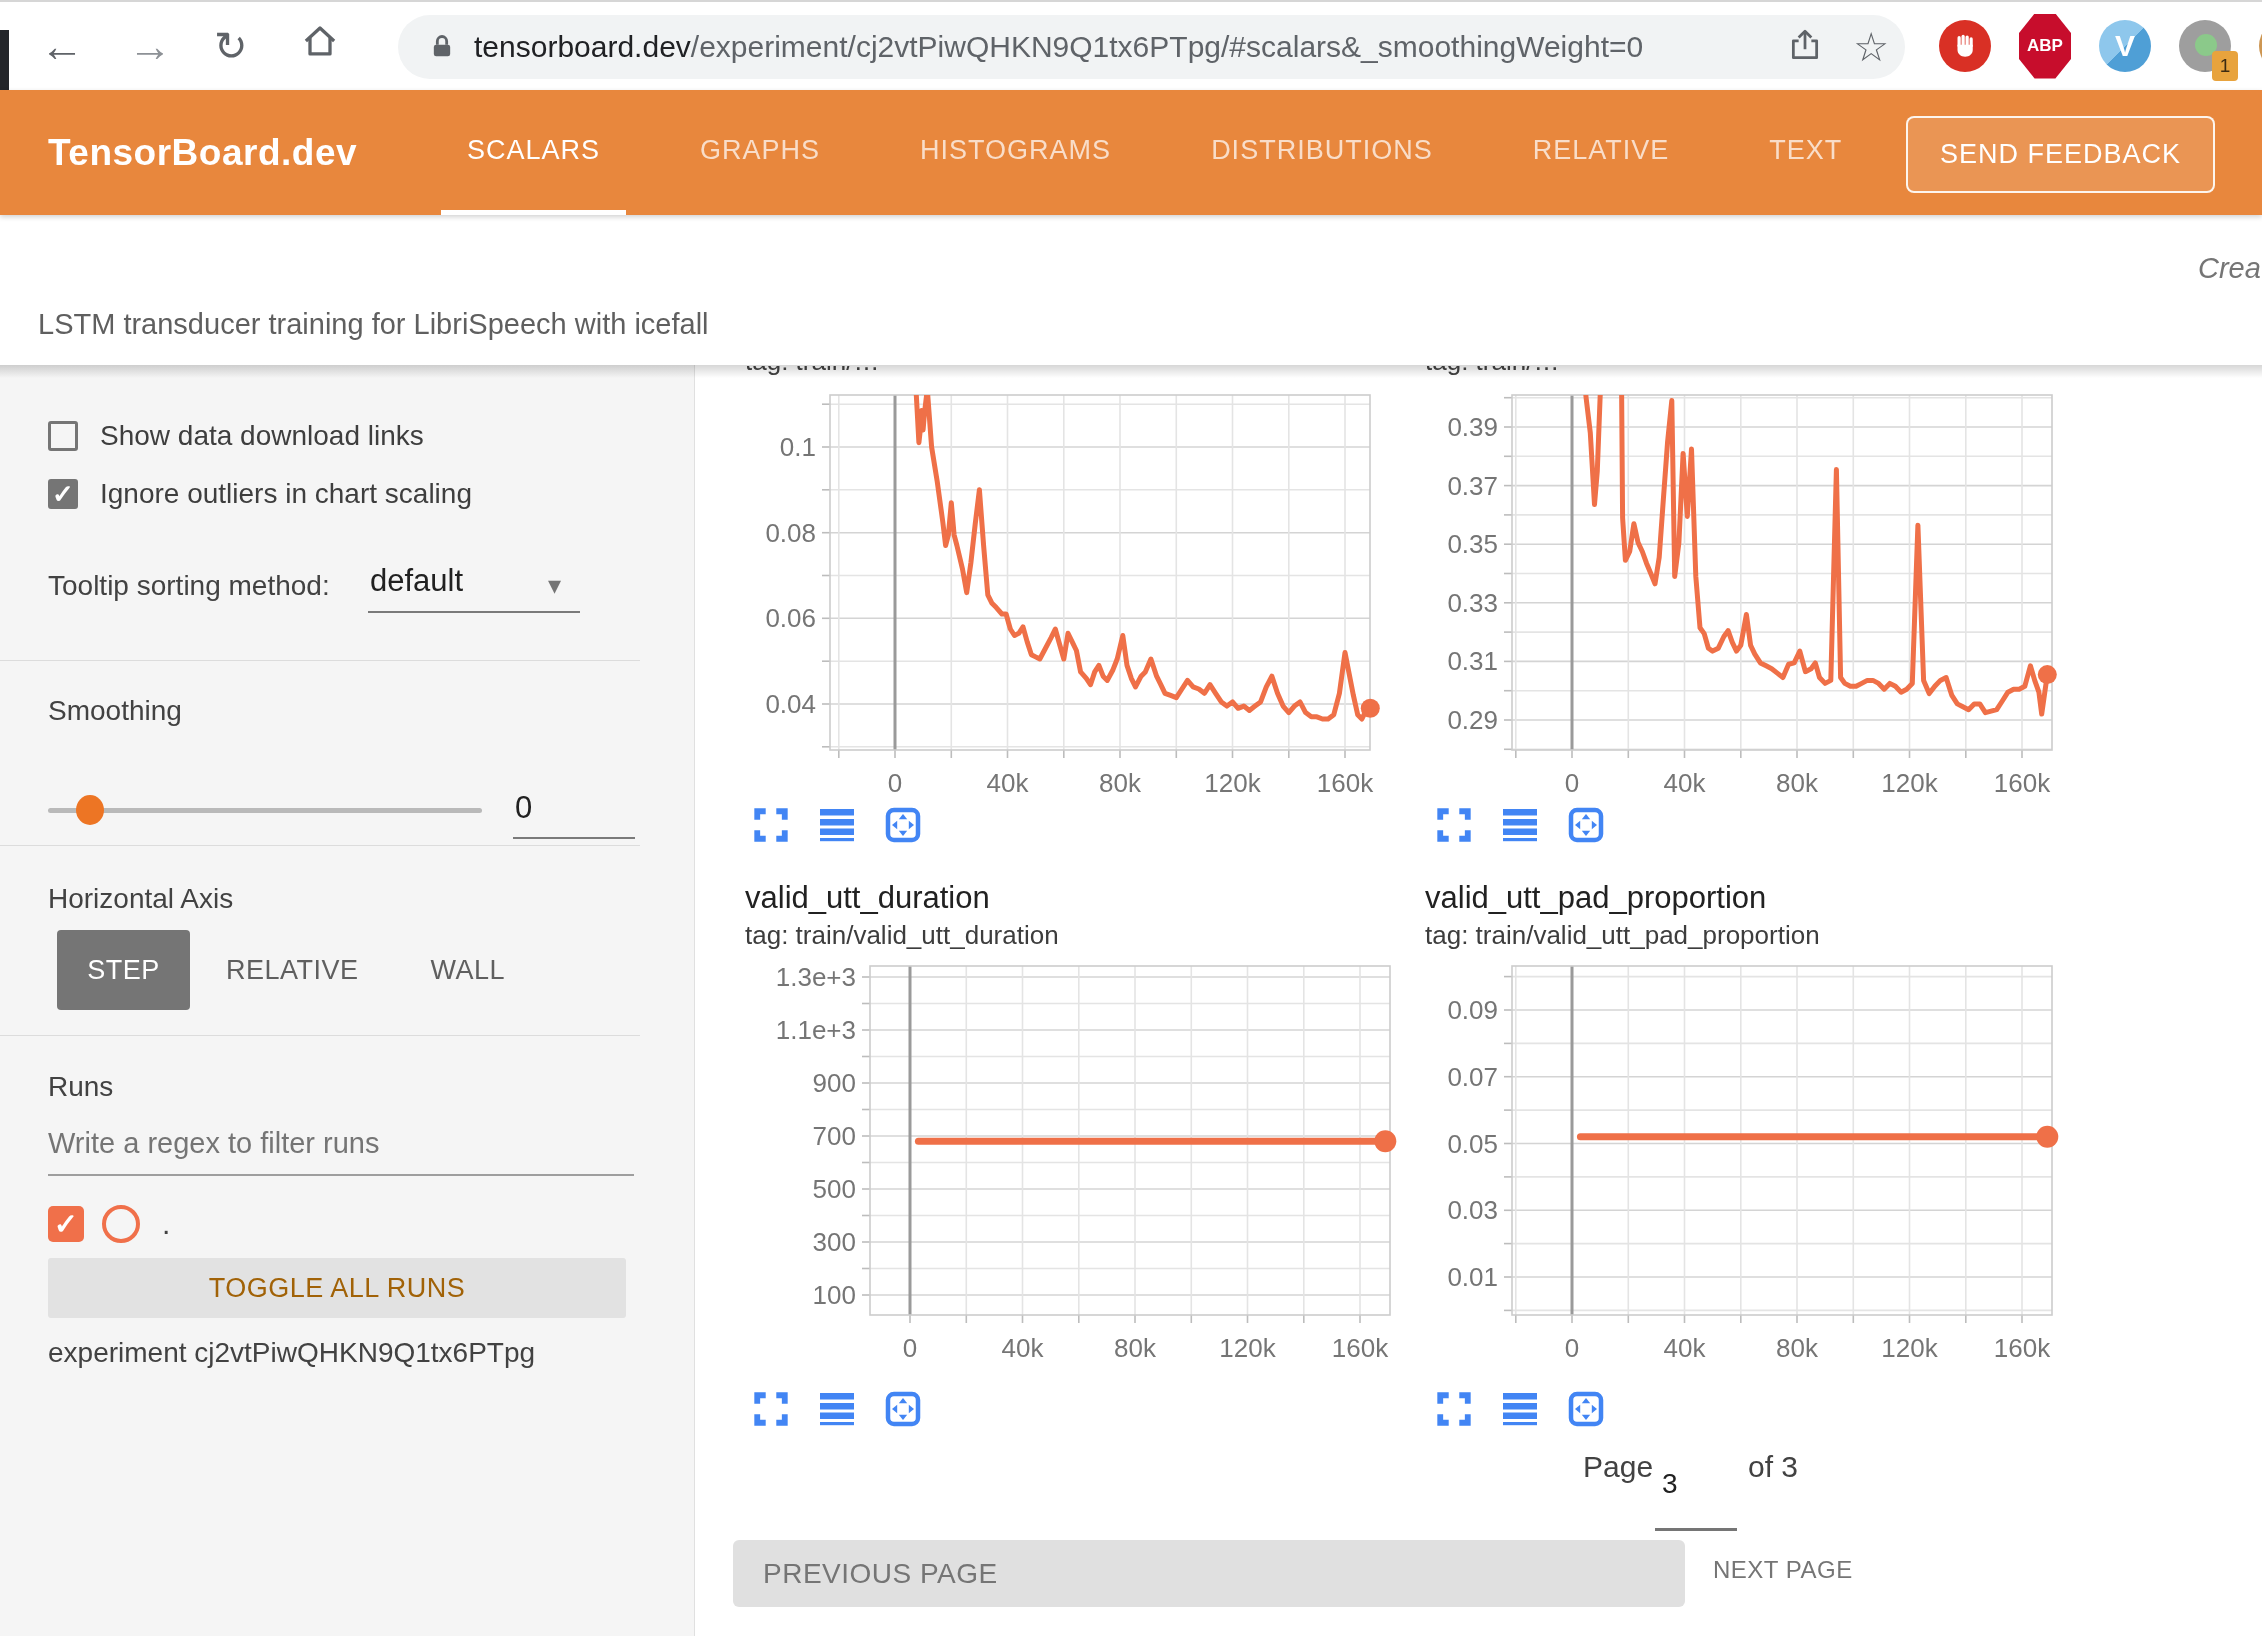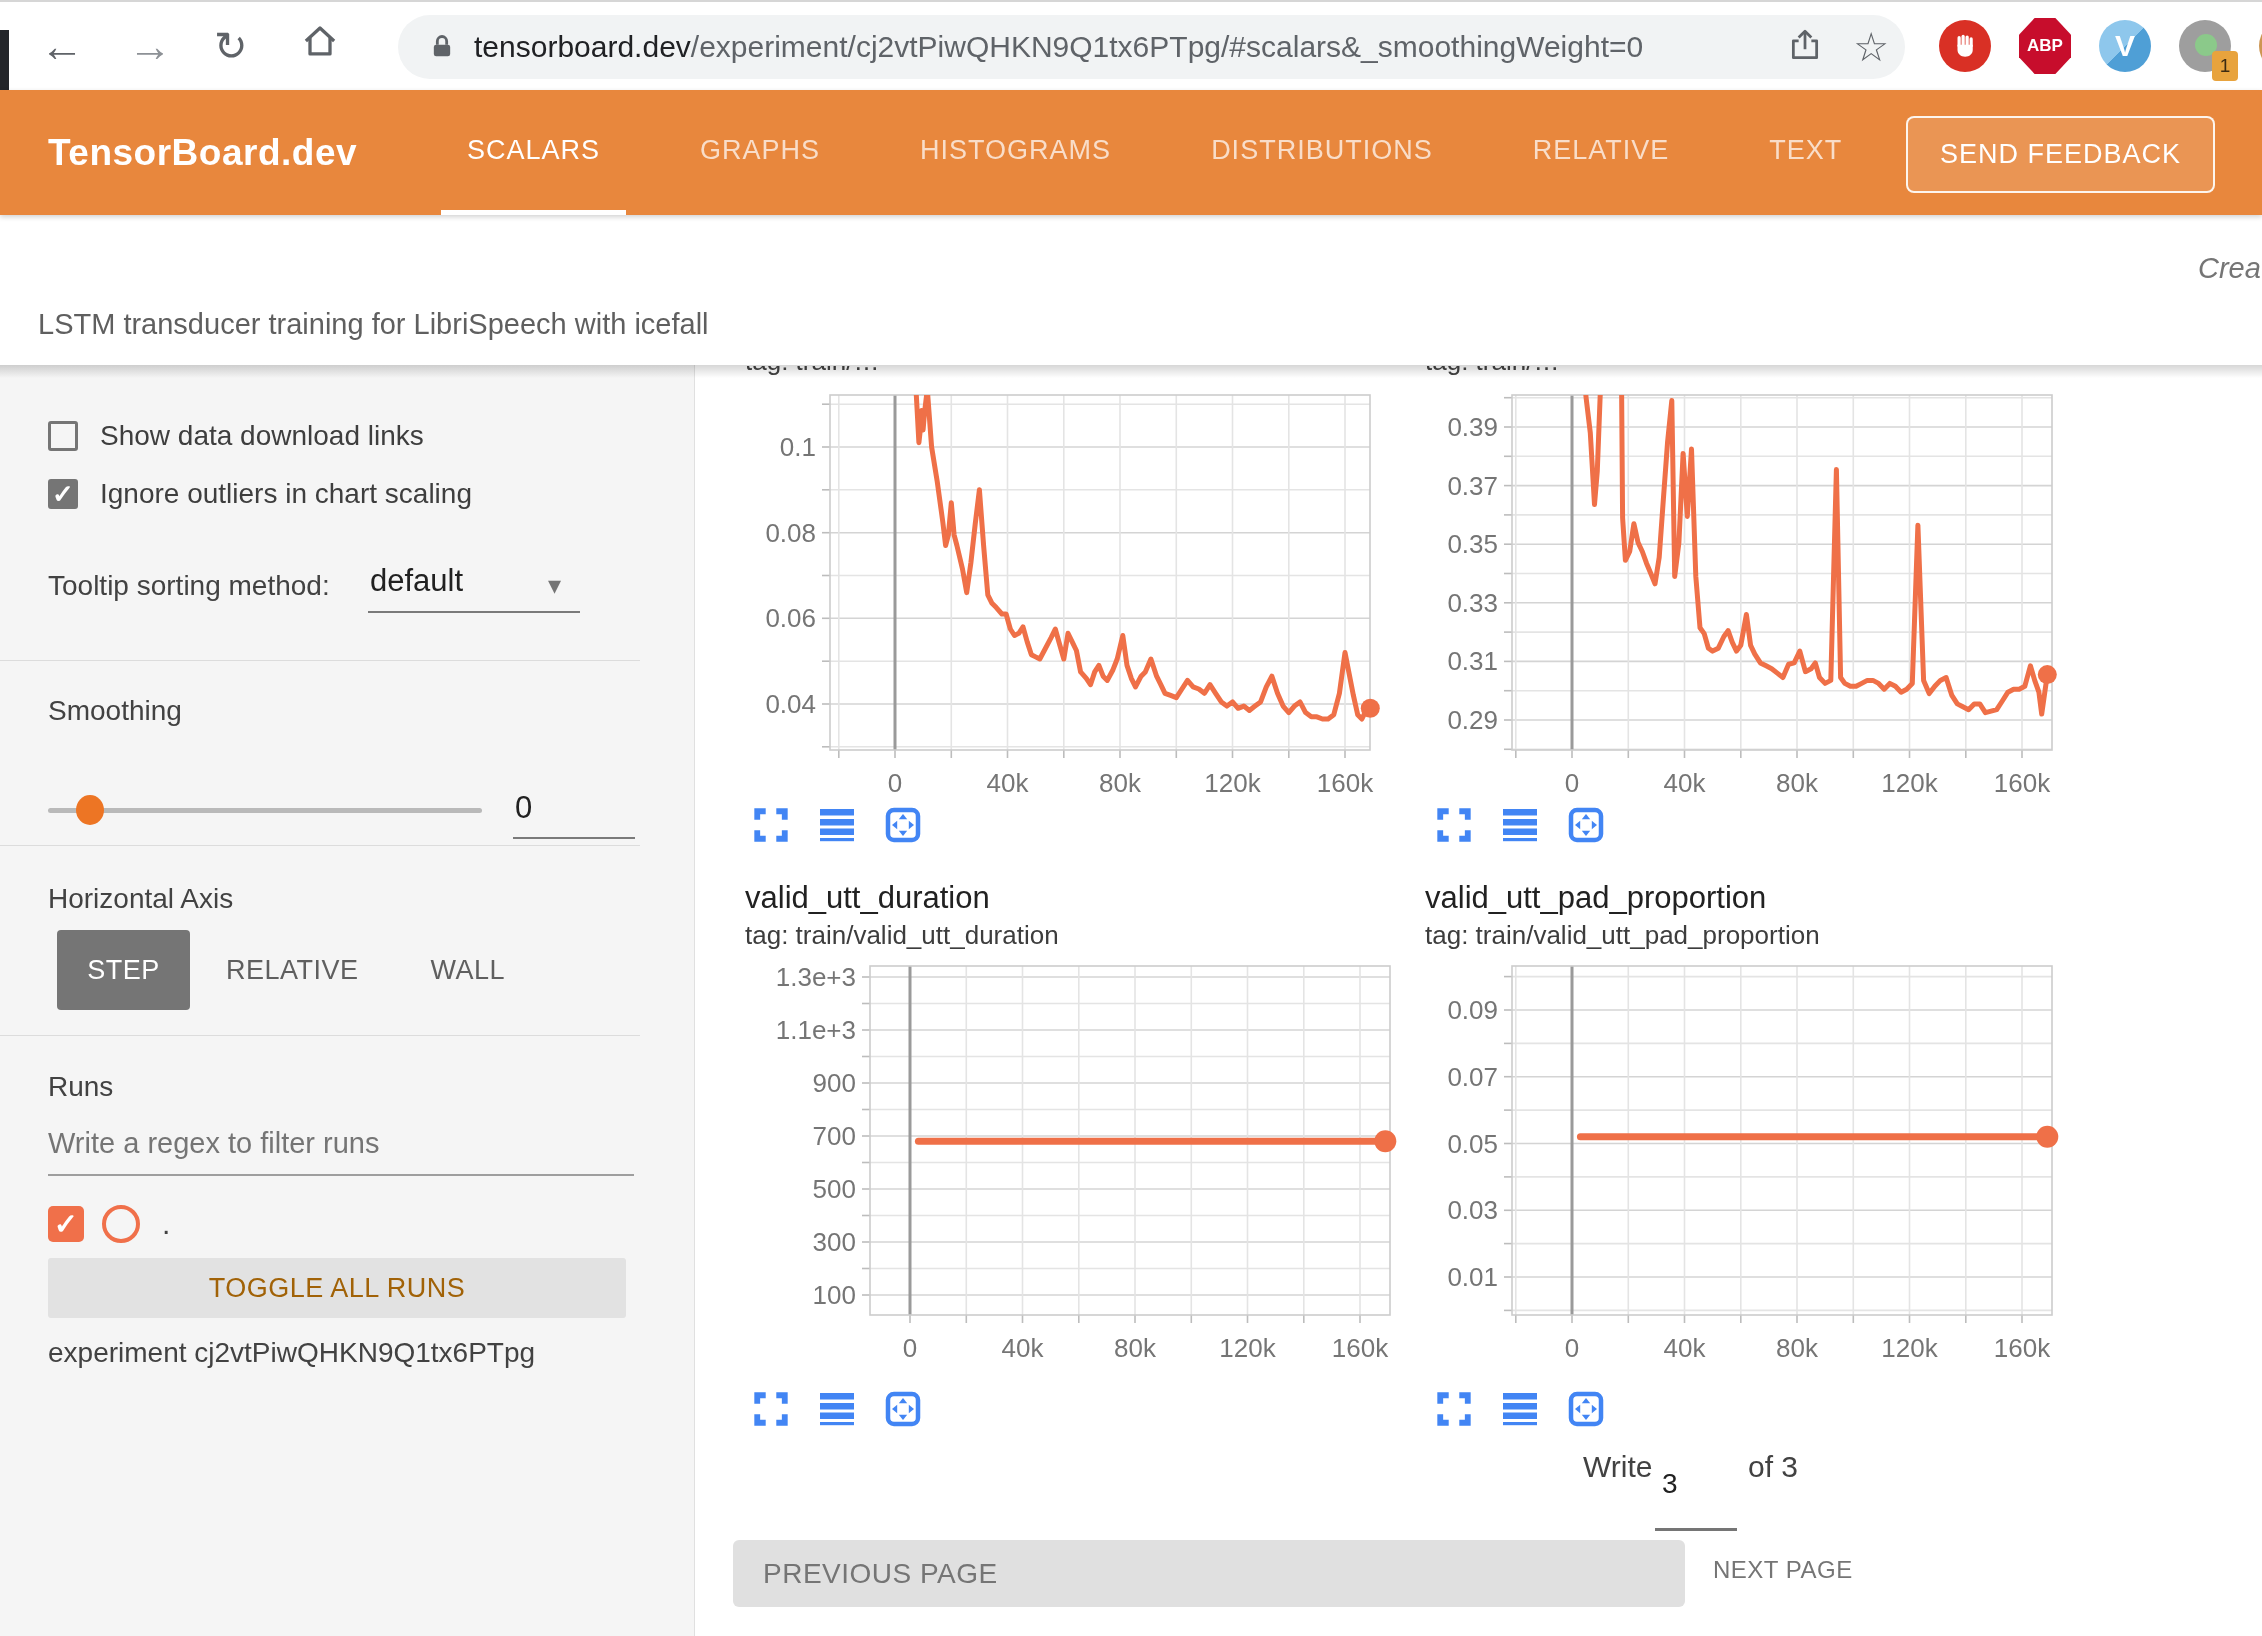--- a/index.html
+++ b/index.html
@@ -21,7 +21,7 @@
   .ext-row{position:absolute;top:17px;display:flex;gap:26px;align-items:center;}
   .ext{width:54px;height:54px;display:flex;align-items:center;justify-content:center;position:relative;cursor:pointer;}
   .ext-hand{width:52px;height:52px;border-radius:50%;background:#d93025;display:flex;align-items:center;justify-content:center;}
-  .ext-abp{width:52px;height:56px;background:#c70d2c;color:#fff;font-weight:bold;font-size:17px;
+  .ext-abp{width:52px;height:65px;background:#c70d2c;color:#fff;font-weight:bold;font-size:17px;
            display:flex;align-items:center;justify-content:center;
            clip-path:polygon(30% 0,70% 0,100% 30%,100% 70%,70% 100%,30% 100%,0 70%,0 30%);}
   .ext-v{width:52px;height:52px;border-radius:50%;background:linear-gradient(135deg,#8ec7ec 50%,#4f9fd6 50%);

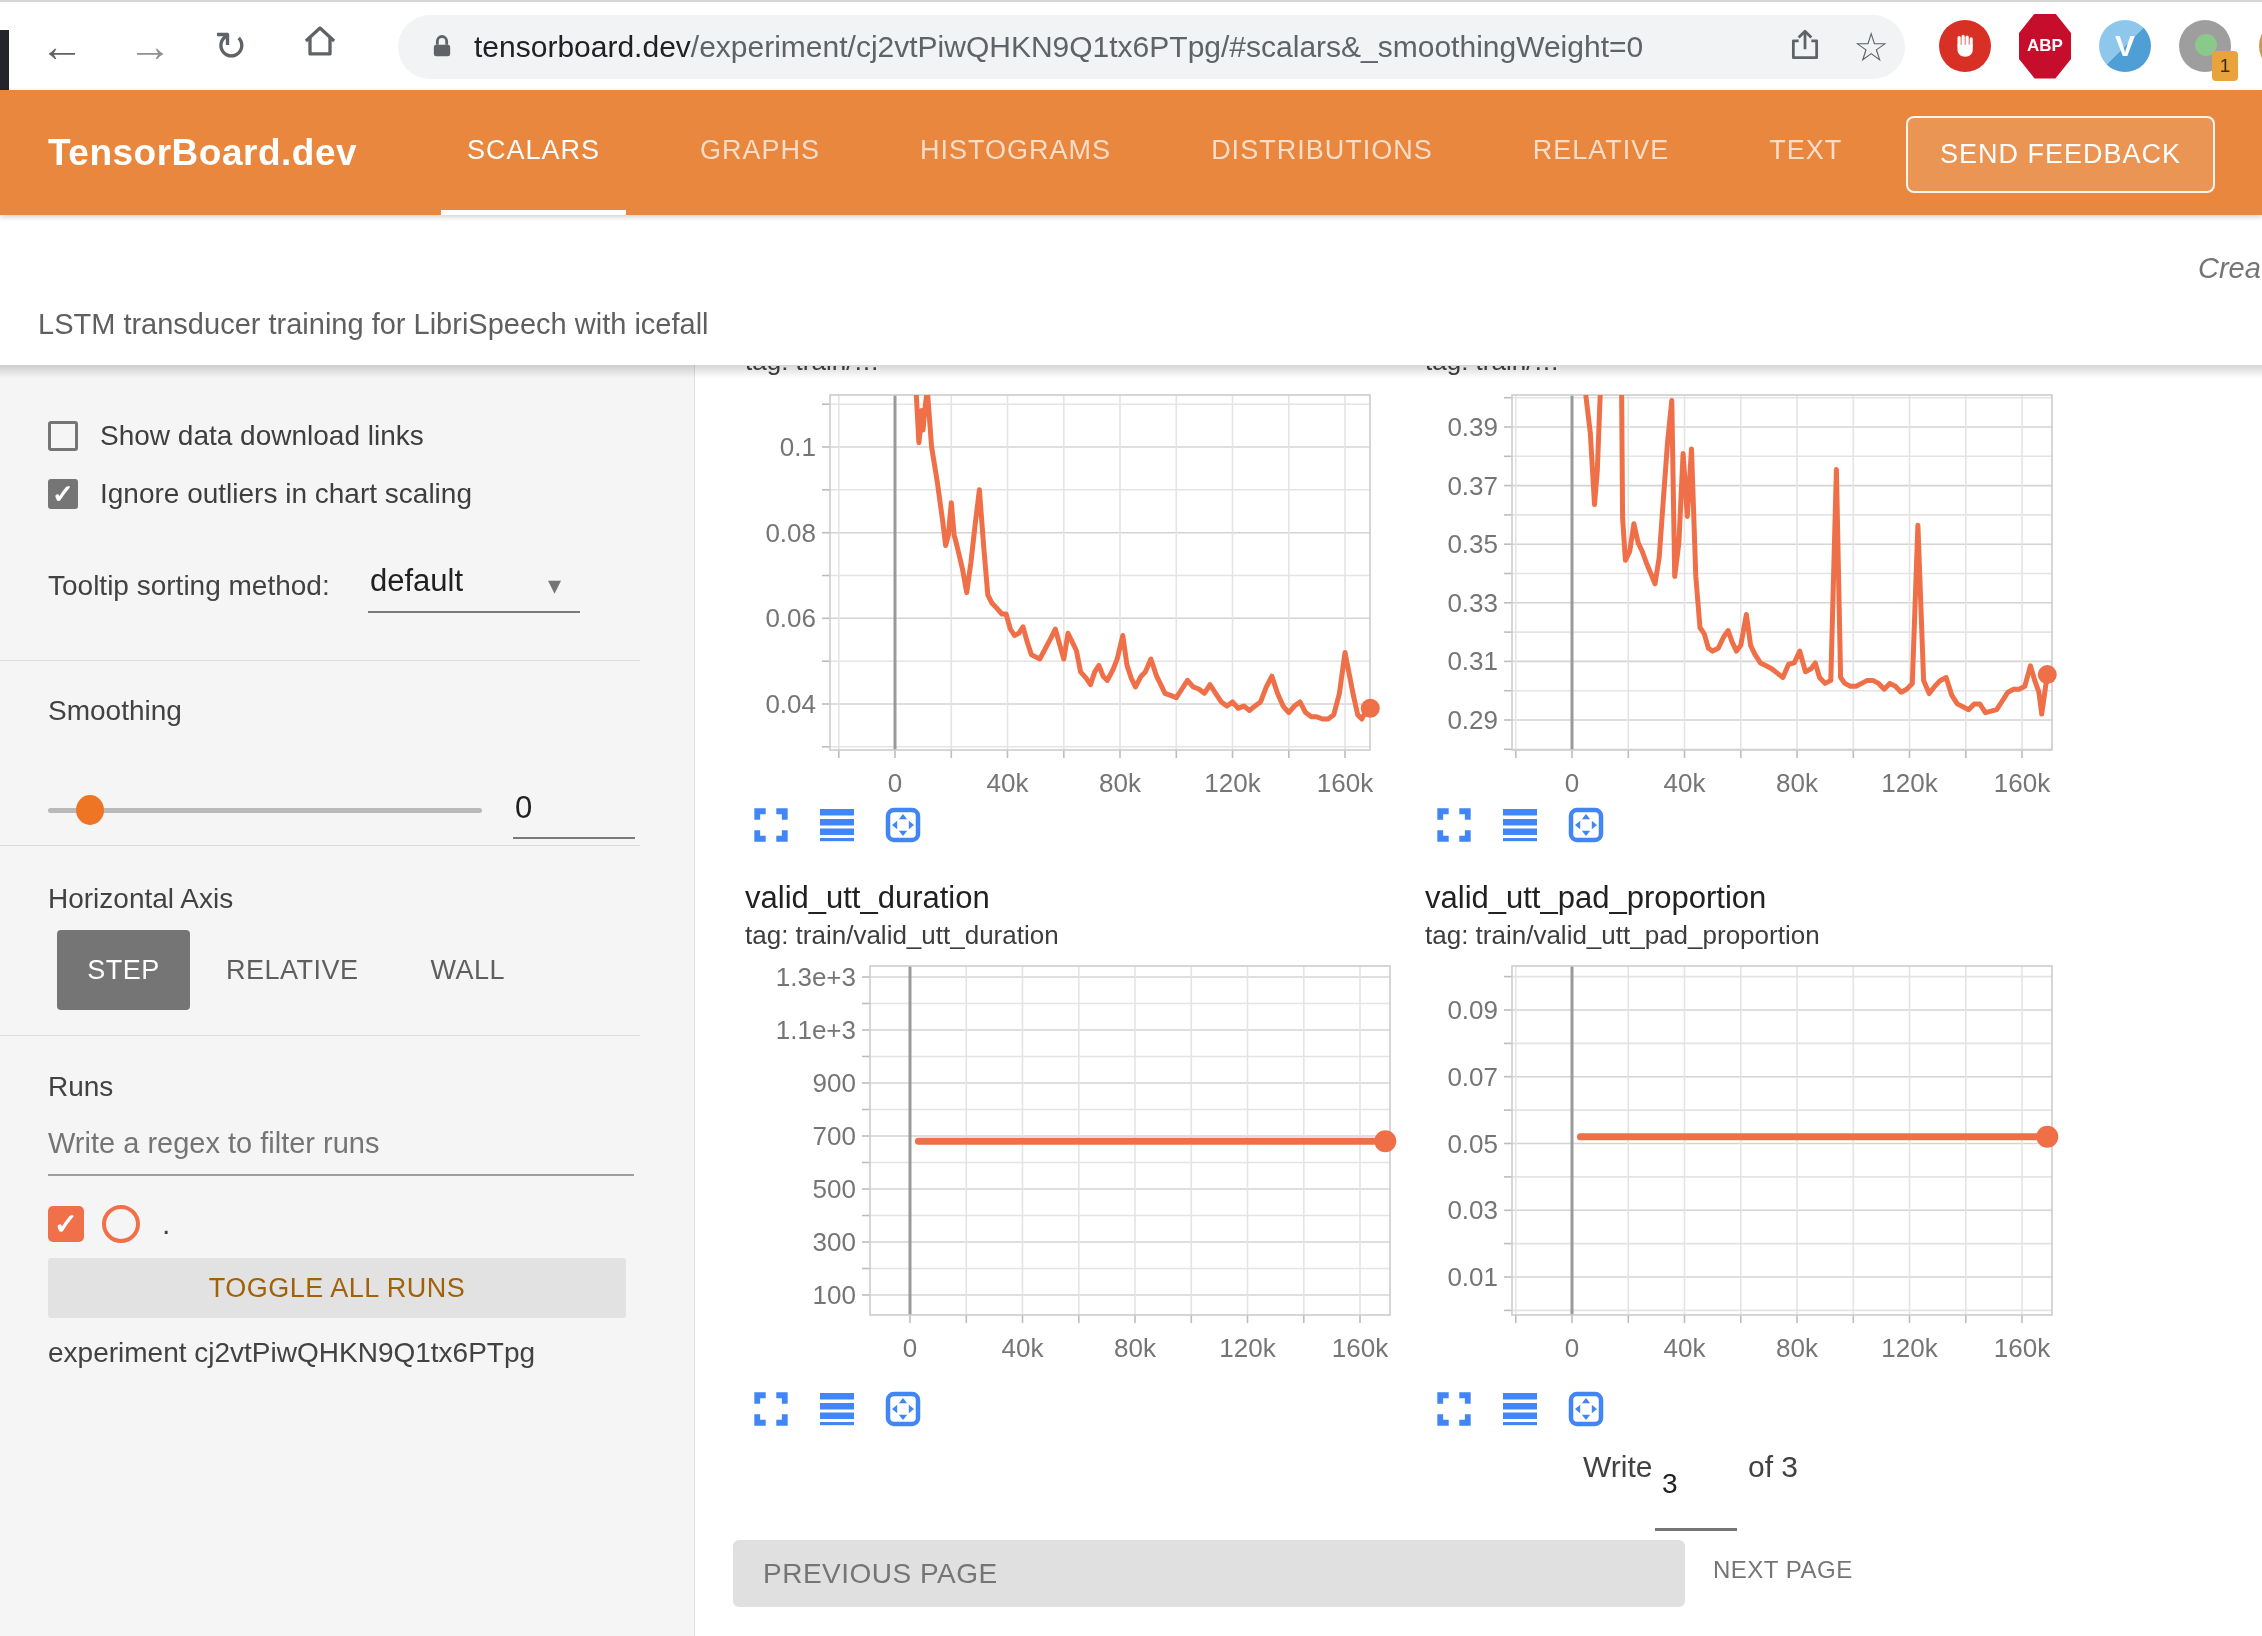--- a/index.html
+++ b/index.html
@@ -622,7 +622,7 @@
       </span>
     </div>
 
-  <div class="page-label" style="left:1583px;top:1450px">Write</div>
+  <div class="page-label" style="left:1583px;top:1450px">Page</div>
   <div class="page-input">3</div>
   <div class="page-underline"></div>
   <div class="page-label" style="left:1748px;top:1450px">of 3</div>

